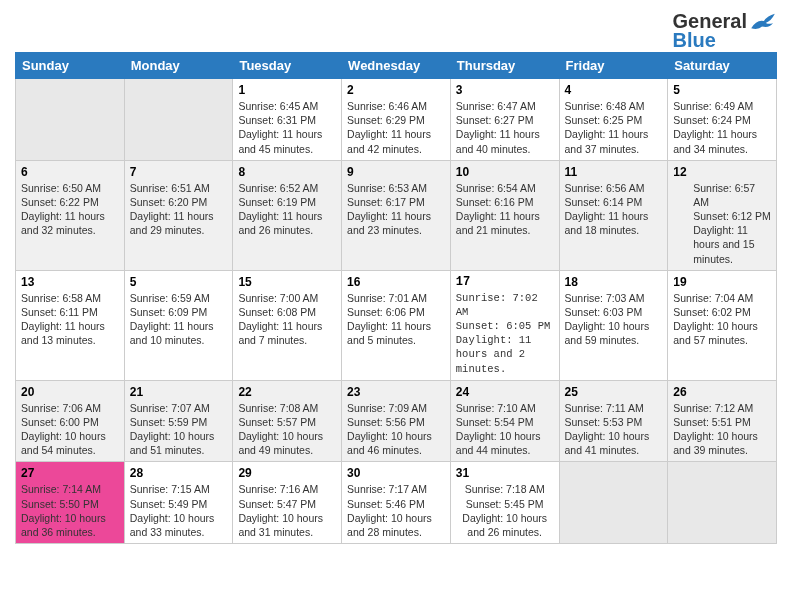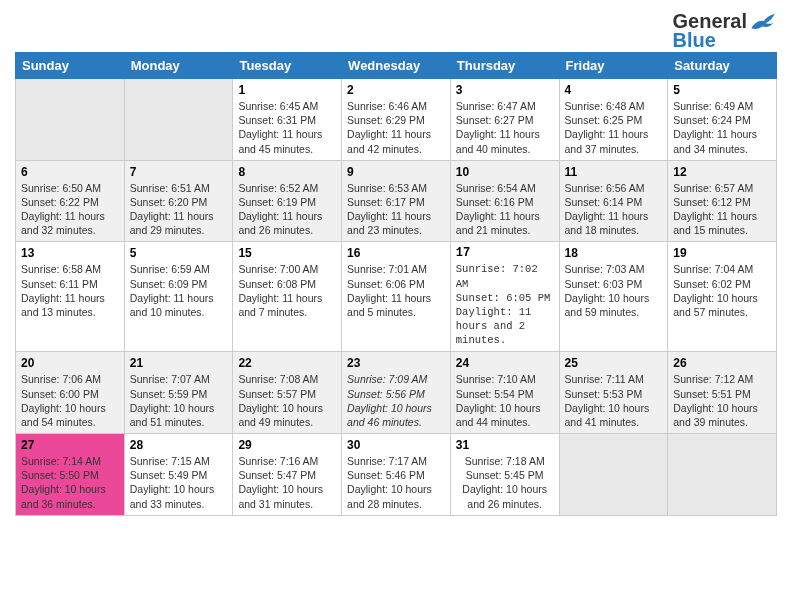--- a/index.html
+++ b/index.html
@@ -197,7 +197,7 @@
         </td>
         <td style="background-color: rgb(240, 240, 240);">
           <span class="day-number">12</span>
-          <div class="day-info" style="white-space: pre-line;">Sunrise: 6:57 AM
+          <div class="day-info" style="white-space: pre-line; margin-left: 20px;">Sunrise: 6:57 AM
 Sunset: 6:12 PM
 Daylight: 11 hours and 15 minutes.</div>
         </td>

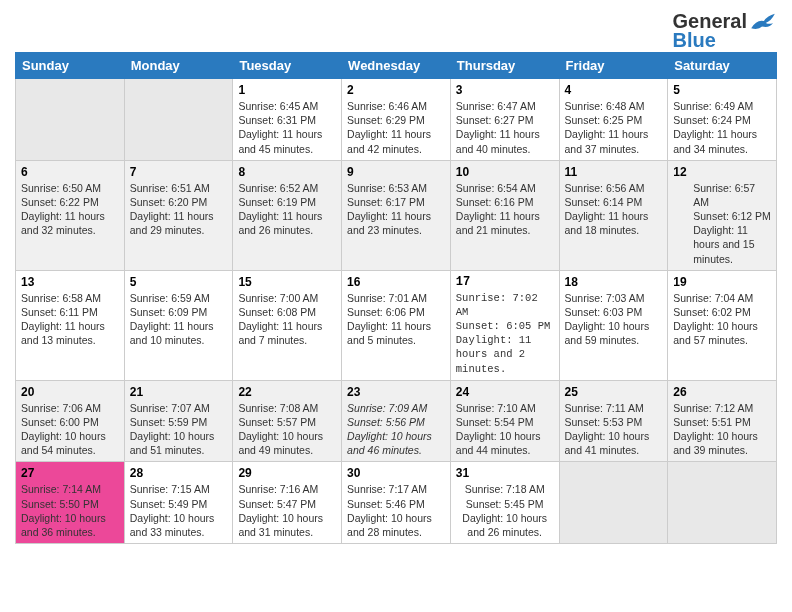--- a/index.html
+++ b/index.html
@@ -267,7 +267,7 @@
         </td>
         <td style="background-color: rgb(240, 240, 240);">
           <span class="day-number">23</span>
-          <div class="day-info" style="white-space: pre-line; font-style: italic;">Sunrise: 7:09 AM
+          <div class="day-info" style="white-space: pre-line;">Sunrise: 7:09 AM
 Sunset: 5:56 PM
 Daylight: 10 hours and 46 minutes.</div>
         </td>

